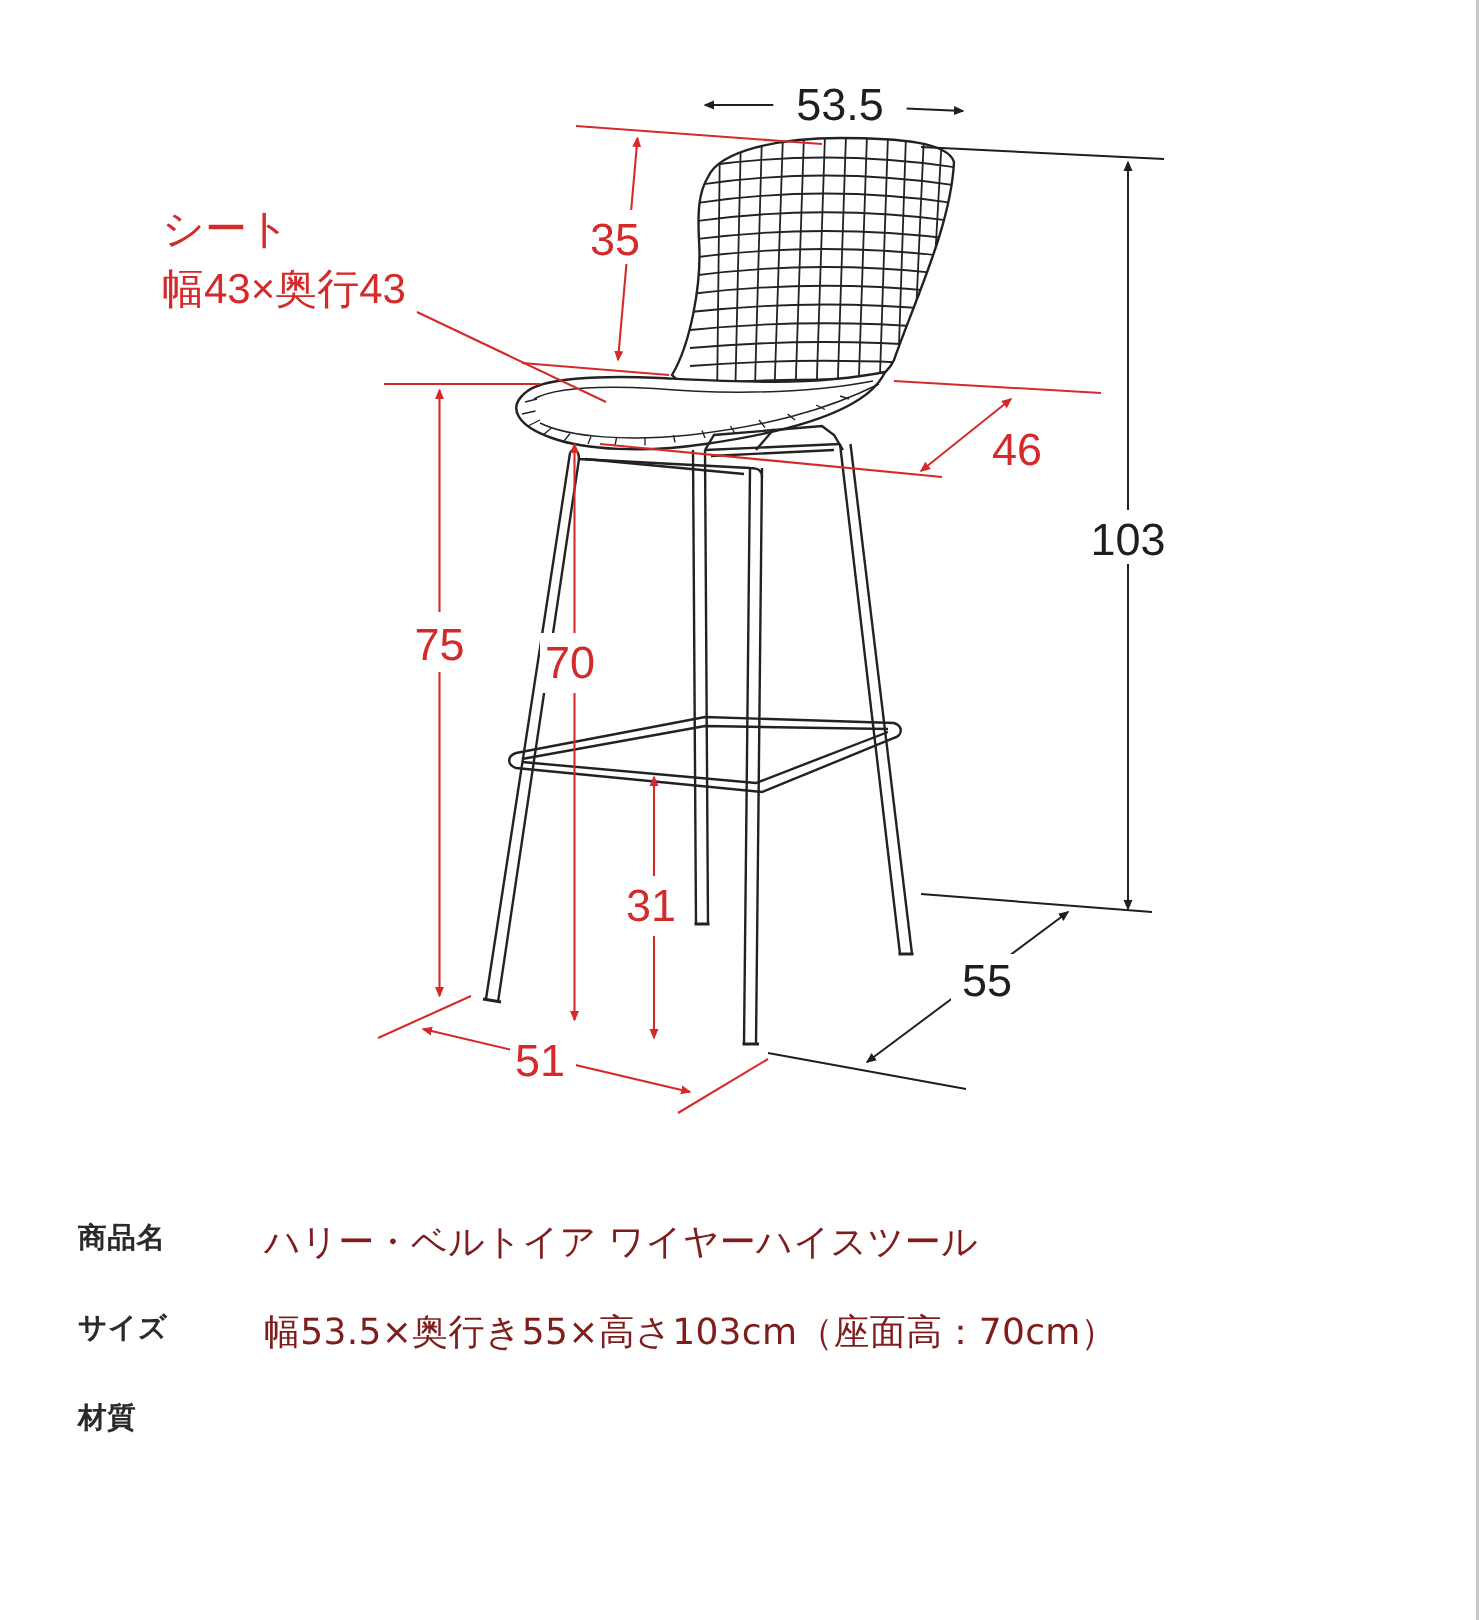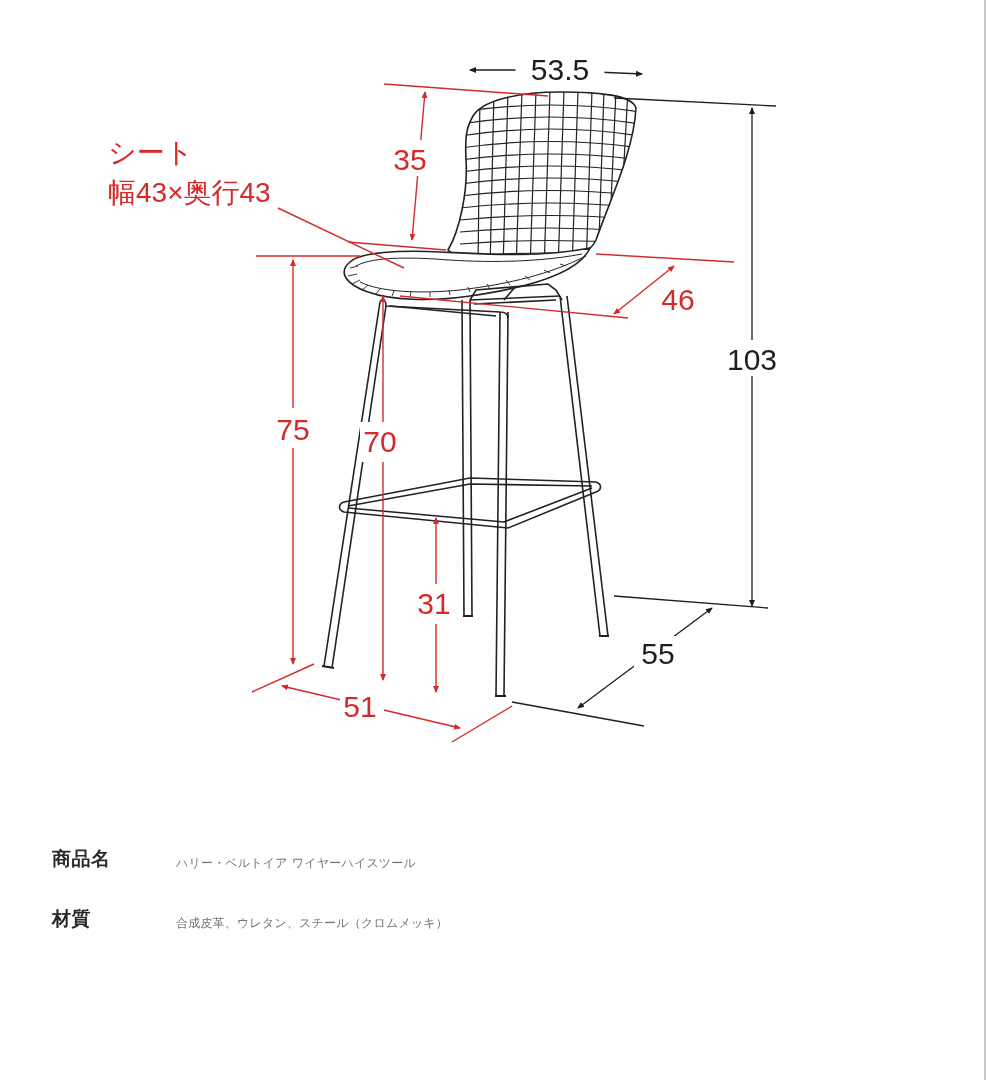--- a/index.html
+++ b/index.html
@@ -10,7 +10,7 @@
     .dim-red { fill: #d42a2a; font-family: "Liberation Sans", "DejaVu Sans", sans-serif; }
     .dim-black { fill: #1e1e1e; font-family: "Liberation Sans", "DejaVu Sans", sans-serif; }
     .spec { position: absolute; left: 52px; top: 812px; width: 880px; }
-    .spec-row { display: flex; align-items: flex-end; height: 60px; }
+    .spec-row { display: flex; align-items: flex-start; height: 60px; }
     .spec-label { width: 124px; font-size: 19px; color: #2a2a2a; font-weight: bold; letter-spacing: 0.5px; }
     .spec-value { font-size: 12px; color: #737373; letter-spacing: 0.2px; }
   </style>

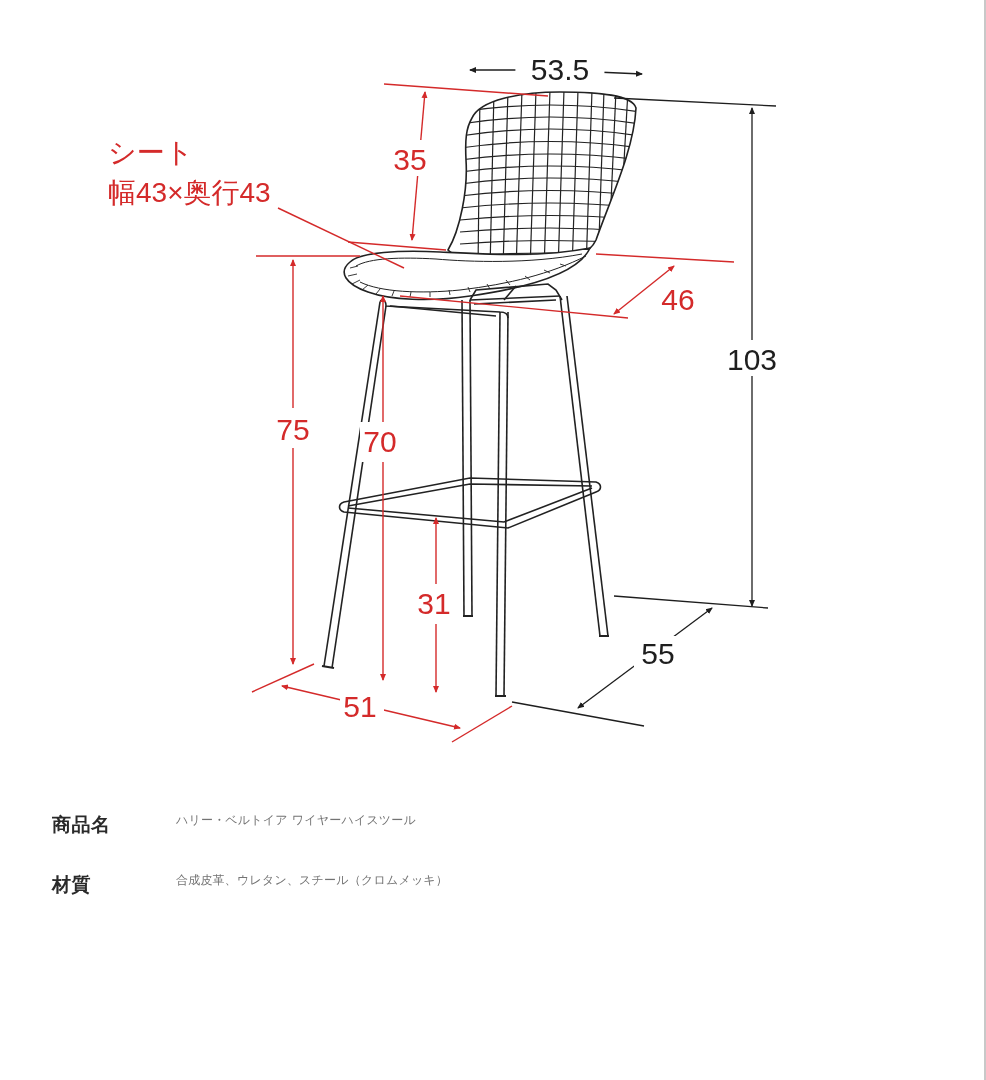--- a/index.html
+++ b/index.html
@@ -12,7 +12,7 @@
     .spec { position: absolute; left: 52px; top: 812px; width: 880px; }
     .spec-row { display: flex; align-items: flex-start; height: 60px; }
     .spec-label { width: 124px; font-size: 19px; color: #2a2a2a; font-weight: bold; letter-spacing: 0.5px; }
-    .spec-value { font-size: 12px; color: #737373; letter-spacing: 0.2px; }
+    .spec-value { font-size: 24px; color: #7f1d1d; letter-spacing: 0.2px; }
   </style>
 </head>
 <body>

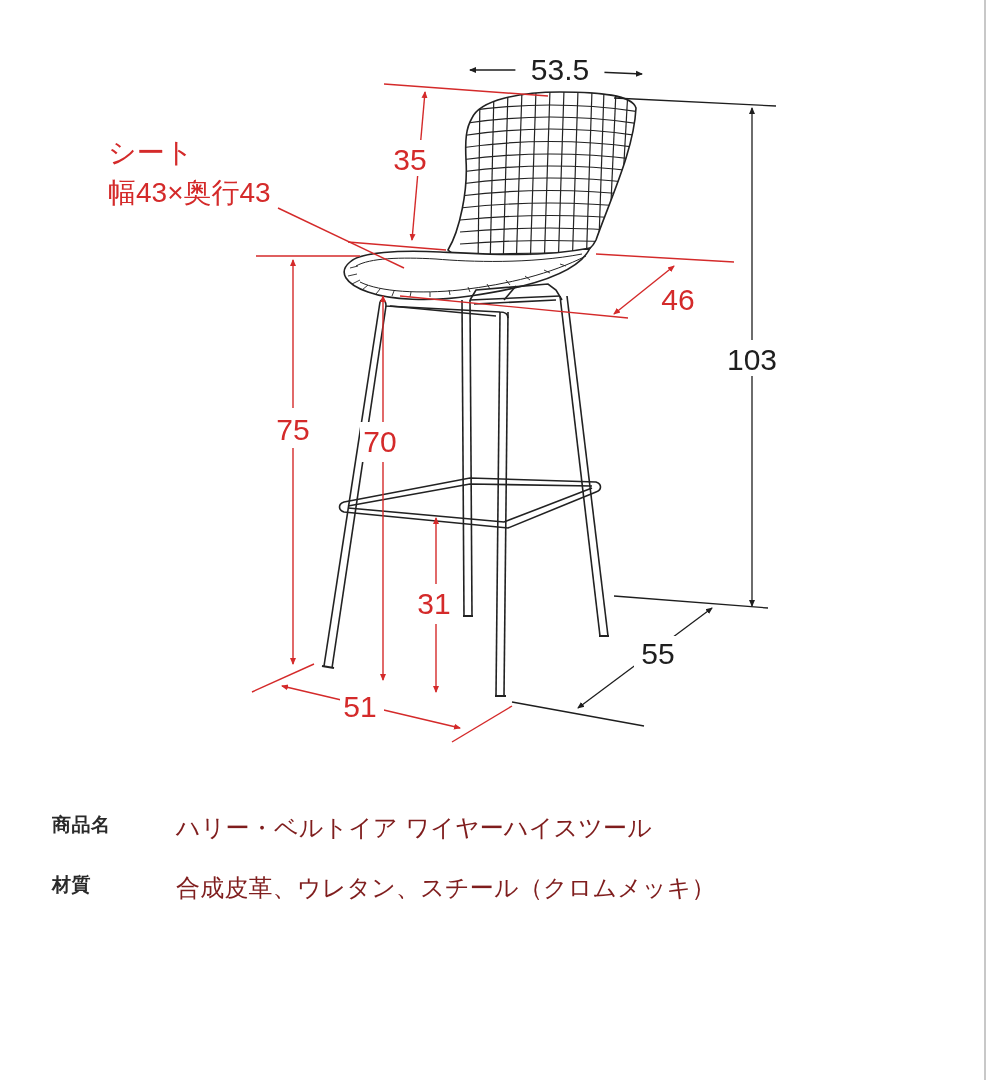--- a/index.html
+++ b/index.html
@@ -191,6 +191,10 @@
     <div class="spec-value">ハリー・ベルトイア ワイヤーハイスツール</div>
   </div>
   <div class="spec-row">
+    <div class="spec-label">サイズ</div>
+    <div class="spec-value">幅53.5×奥行き55×高さ103cm（座面高：70cm）</div>
+  </div>
+  <div class="spec-row">
     <div class="spec-label">材質</div>
     <div class="spec-value">合成皮革、ウレタン、スチール（クロムメッキ）</div>
   </div>

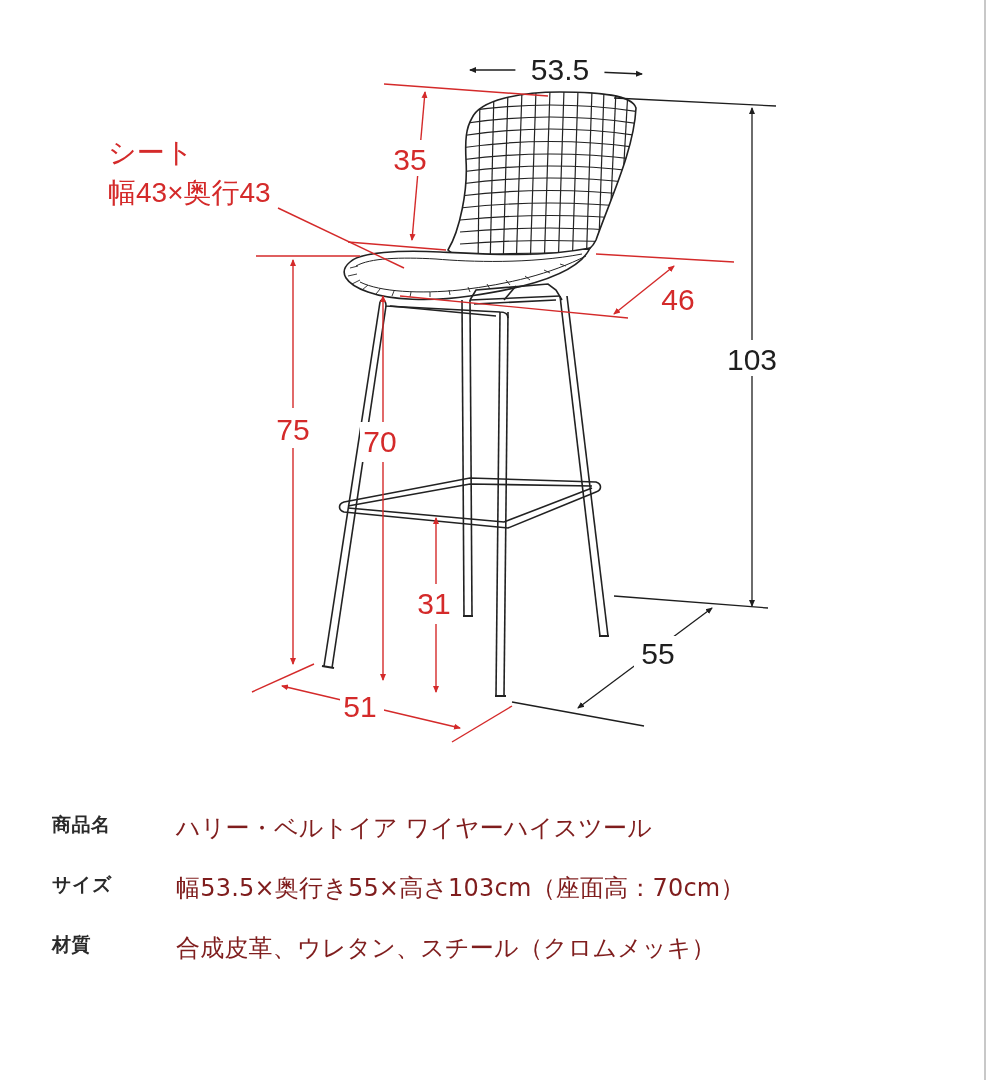--- a/index.html
+++ b/index.html
@@ -196,7 +196,6 @@
   </div>
   <div class="spec-row">
     <div class="spec-label">材質</div>
-    <div class="spec-value">合成皮革、ウレタン、スチール（クロムメッキ）</div>
   </div>
 </div>
 

